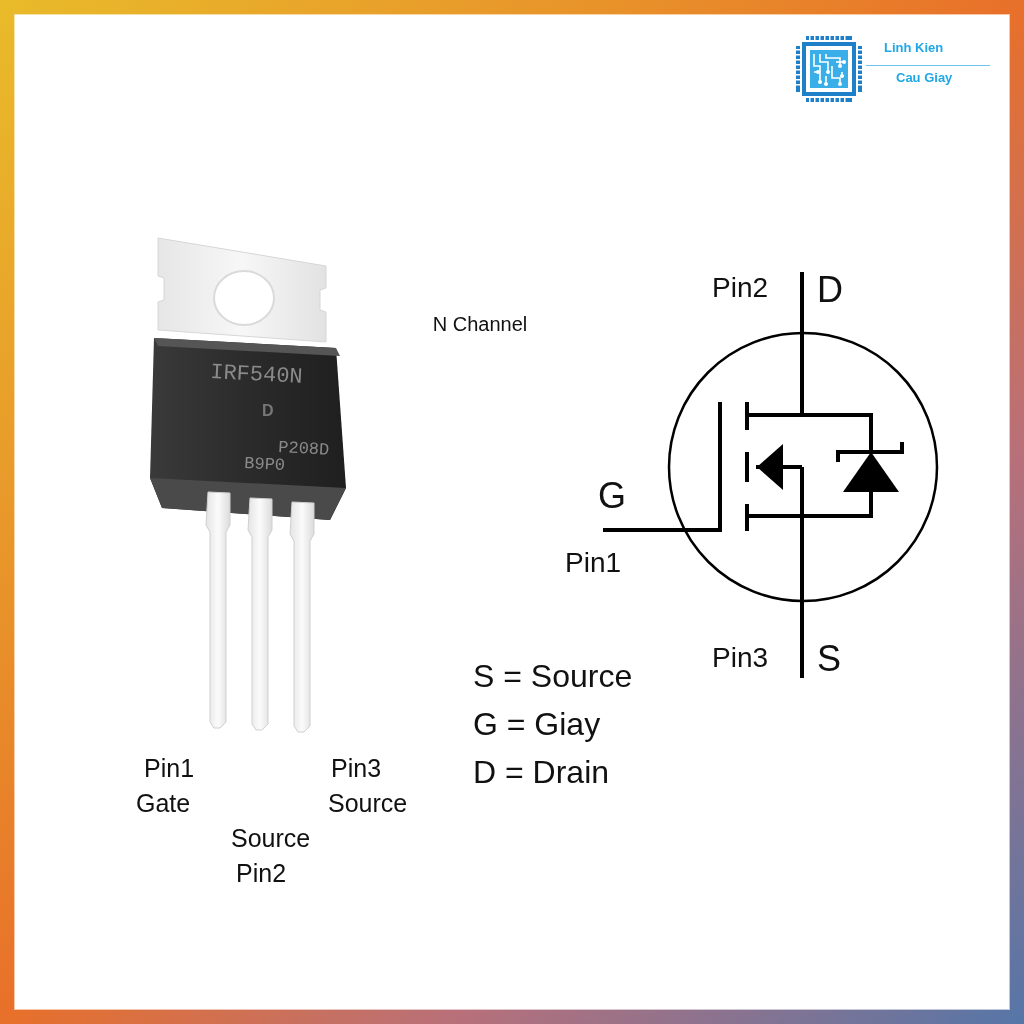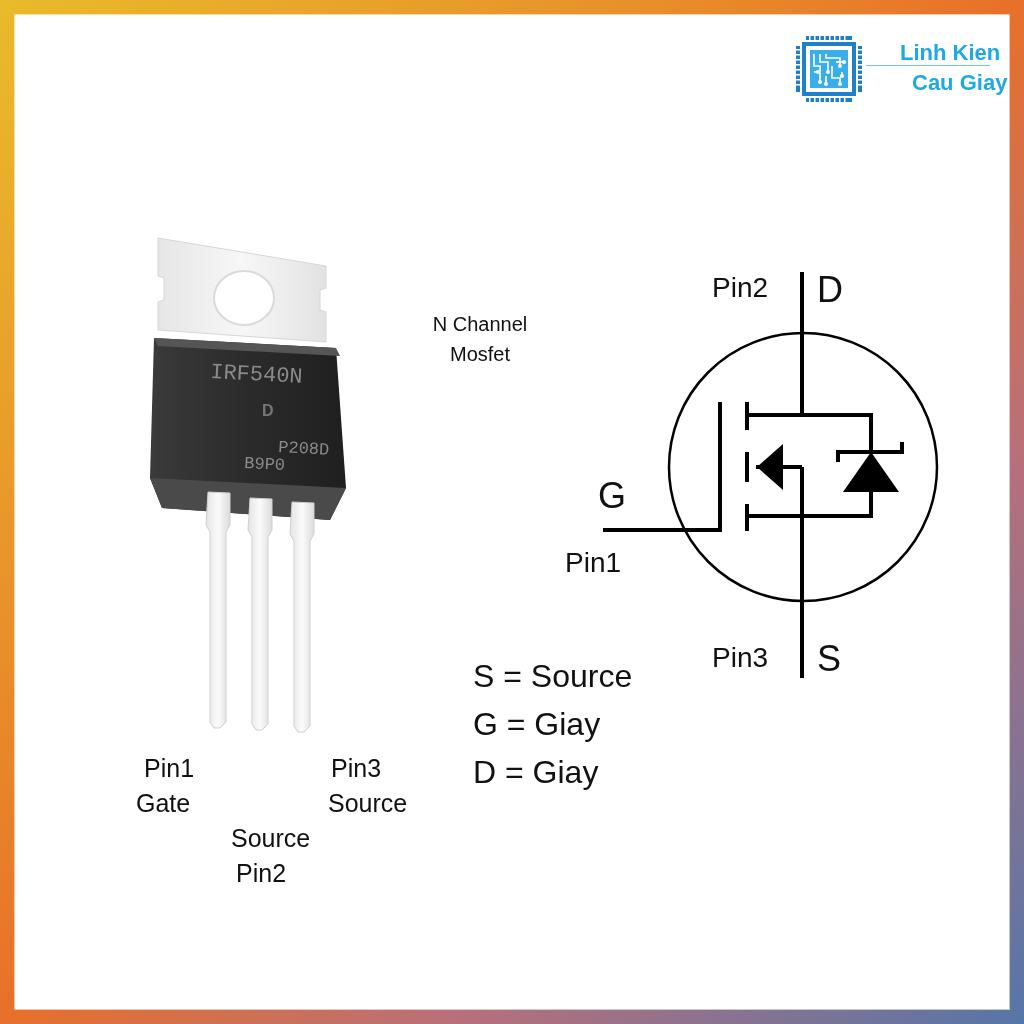--- a/index.html
+++ b/index.html
@@ -20,7 +20,7 @@
   .abs { position: absolute; }
   .logo { position: absolute; left: 796px; top: 34px; width: 196px; height: 72px; }
   .logo-text-1, .logo-text-2 {
-    position: absolute; left: 104px; color: #1fa8e6; font-weight: bold; font-size: 22px; white-space: nowrap;
+    position: absolute; left: 88px; color: #1fa8e6; font-weight: bold; font-size: 13px; white-space: nowrap;
   }
   .logo-text-1 { top: 6px; }
   .logo-text-2 { top: 36px; margin-left: 12px; }

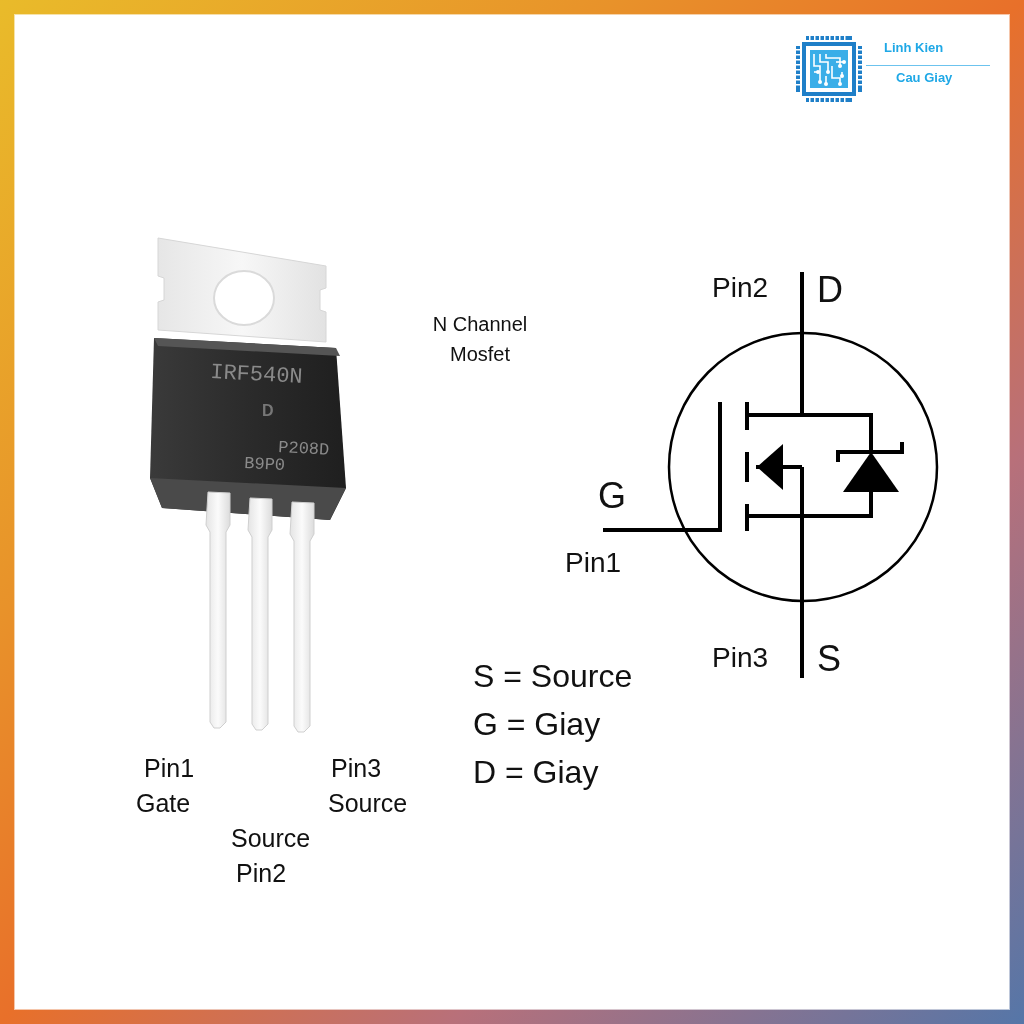--- a/index.html
+++ b/index.html
@@ -152,7 +152,6 @@
 
 <div class="lbl-big center" style="left:380px;top:314px;width:200px;">
   <div>N Channel</div>
-  <div style="margin-top:10px;">Mosfet</div>
 </div>
 
 <div class="lbl" style="left:136px;top:756px;">

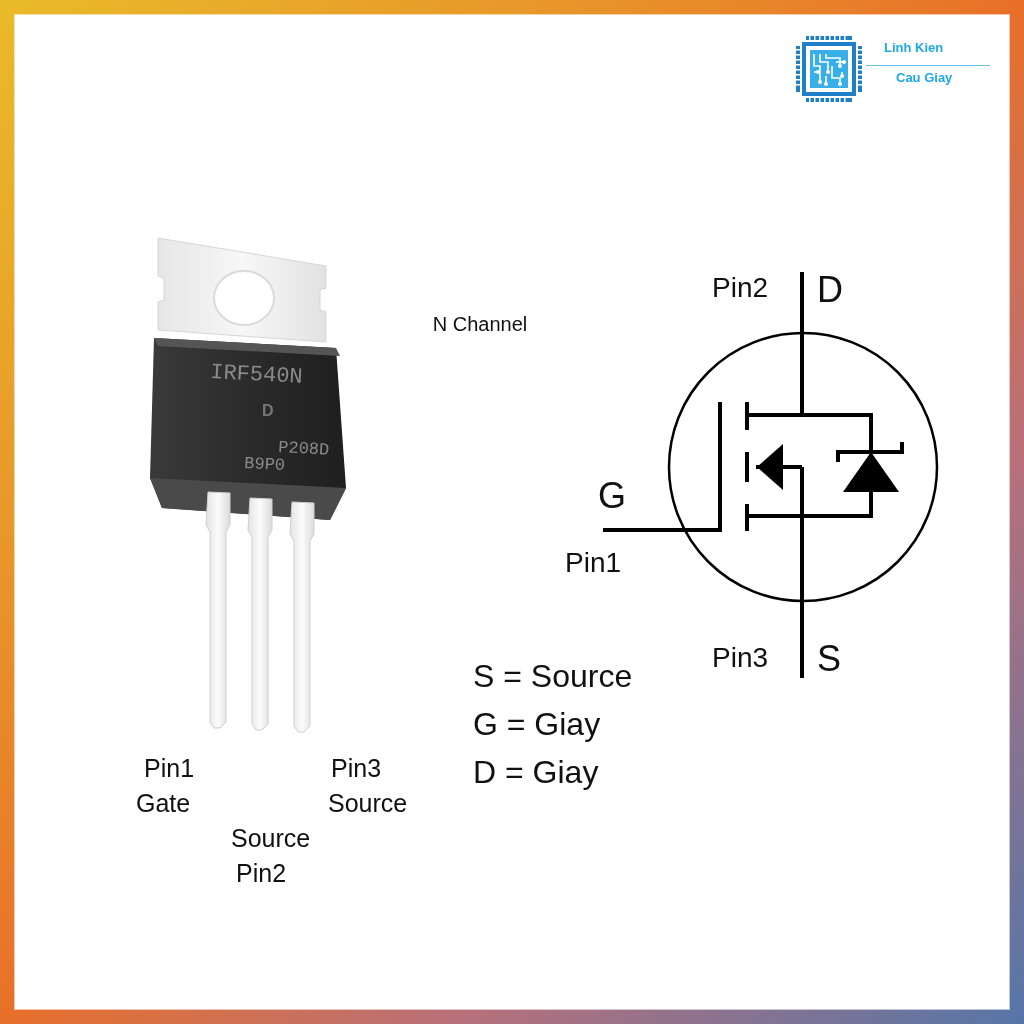--- a/index.html
+++ b/index.html
@@ -170,7 +170,7 @@
 <div class="lbl" style="left:473px;top:660px;font-size:32px;">
   <div>S = Source</div>
   <div style="margin-top:16px;">G = Giay</div>
-  <div style="margin-top:16px;">D = Giay</div>
+  <div style="margin-top:16px;">D = Drain</div>
 </div>
 
 <svg class="abs" style="left:0;top:0;" width="1024" height="1024" viewBox="0 0 1024 1024">

